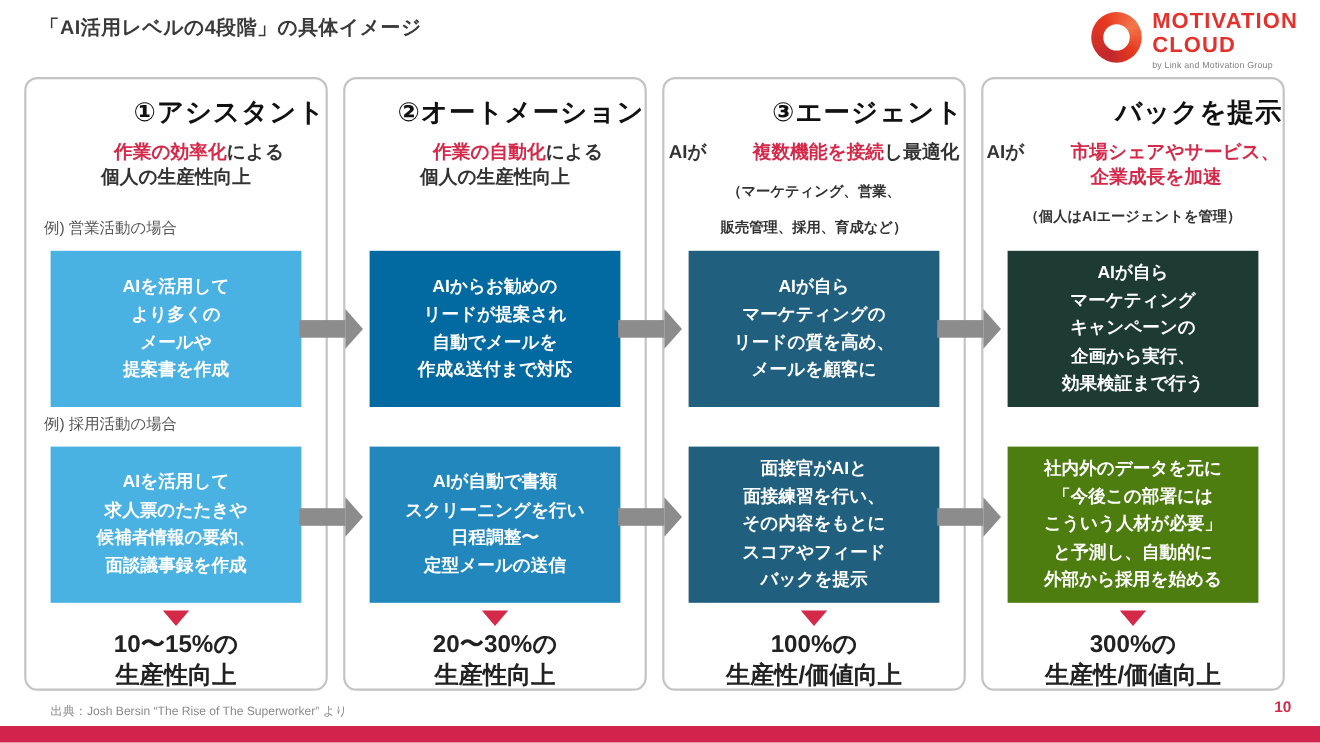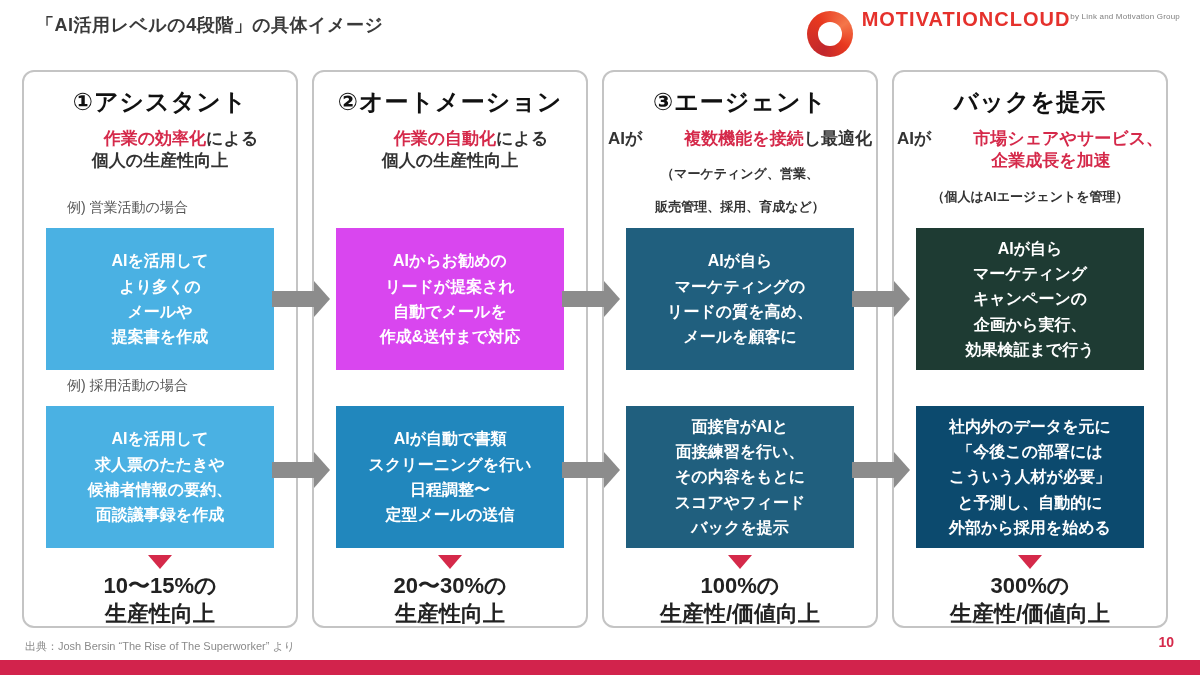--- a/index.html
+++ b/index.html
@@ -20,7 +20,7 @@
     position:relative;
   }
   .logo-ring::after { content:""; position:absolute; inset:11px; background:#fff; border-radius:50%; }
-  .logo-textcol { display:flex; flex-direction:row; }
+  .logo-textcol { display:flex; flex-direction:column; }
   .logo-line { color:#e5312c; font-weight:bold; font-size:20px; line-height:1.08; letter-spacing:1px; }
   .logo-byline { font-size:8px; color:#808080; margin-top:3px; letter-spacing:0.2px;text-align:right; }
   

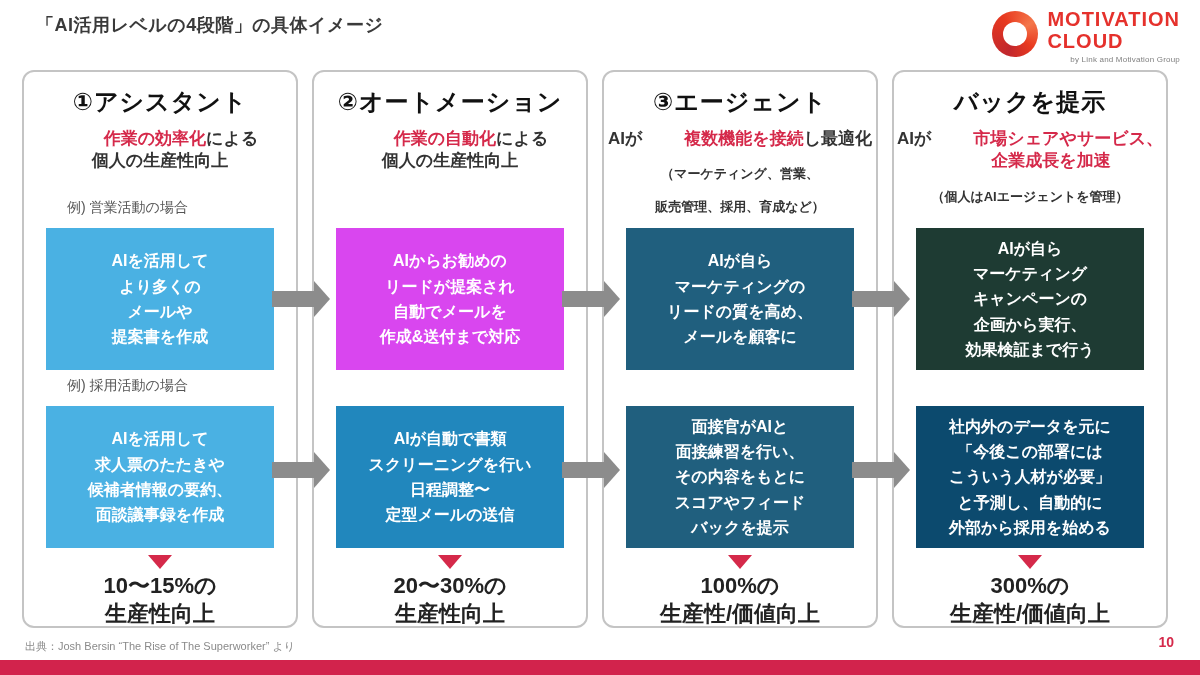--- a/index.html
+++ b/index.html
@@ -22,7 +22,7 @@
   .logo-ring::after { content:""; position:absolute; inset:11px; background:#fff; border-radius:50%; }
   .logo-textcol { display:flex; flex-direction:column; }
   .logo-line { color:#e5312c; font-weight:bold; font-size:20px; line-height:1.08; letter-spacing:1px; }
-  .logo-byline { font-size:8px; color:#808080; margin-top:3px; letter-spacing:0.2px;text-align:right; }
+  .logo-byline { font-size:8px; color:#808080; margin-top:3px; letter-spacing:0.2px; }
   
   .columns { position:absolute; left:22px; top:70px; width:1146px; height:558px; display:flex; gap:14px; }
   .stage-column {

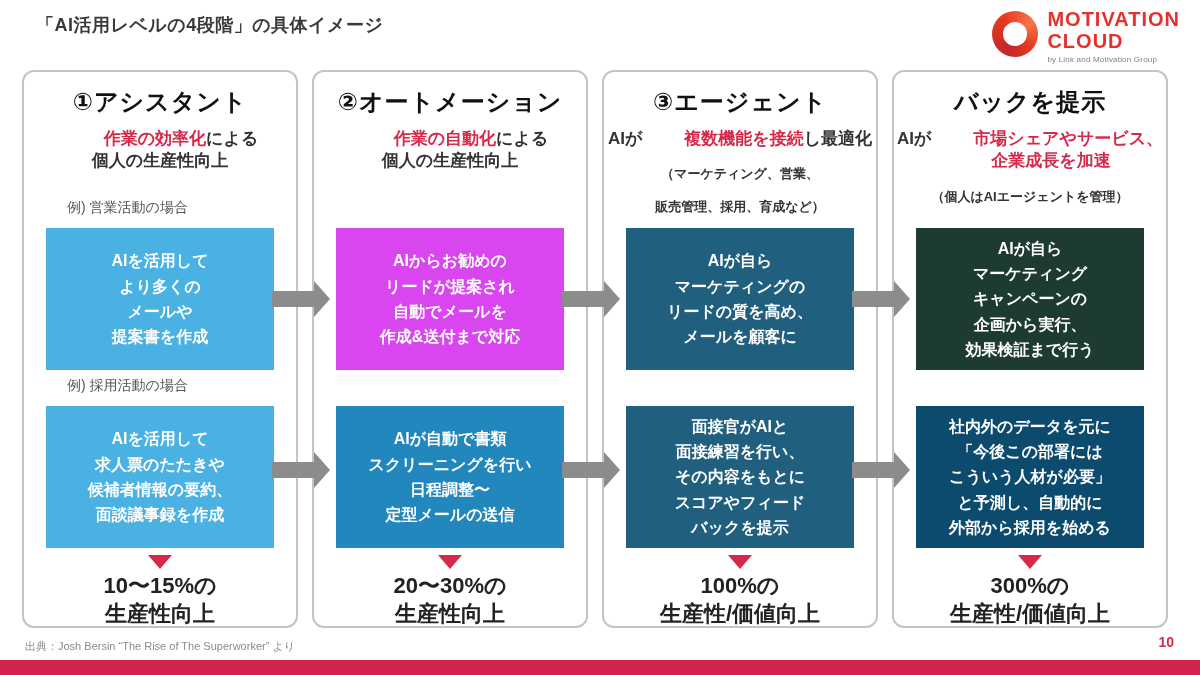--- a/index.html
+++ b/index.html
@@ -30,7 +30,7 @@
     border:2px solid #c4c4c4; border-radius:12px; background:#fff;
   }
   .stage-header {
-    position:absolute; top:14px; left:0; width:100%; text-align:center;
+    position:absolute; top:14px; left:0; width:100%; text-align:right;
     font-size:24px; font-weight:bold; color:#111; letter-spacing:1px;
   }
   .stage-desc {

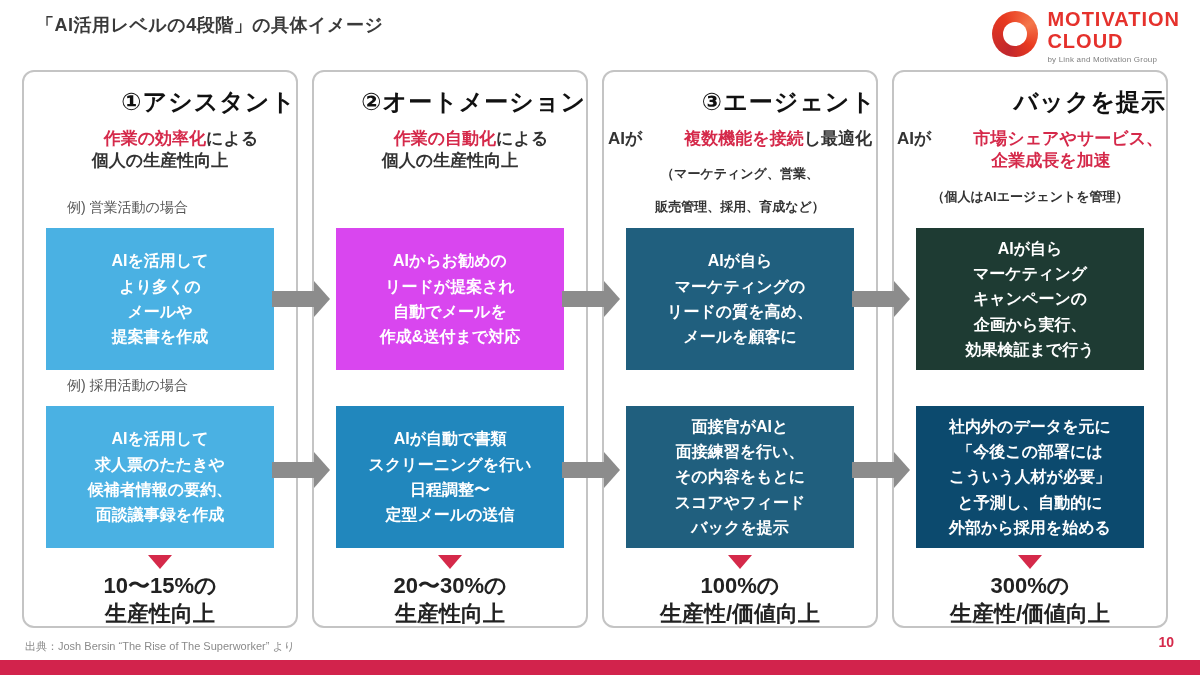--- a/index.html
+++ b/index.html
@@ -40,7 +40,7 @@
   .stage-desc .red { color:var(--accent,#d5294a);margin-left:42px; }
   .stage-desc .sub { font-size:13px; line-height:1.3;margin-top:16px; }
   .example-label-top, .example-label-bottom {
-    position:absolute; left:16px; font-size:14px; color:#555;margin-left:27px;
+    position:absolute; left:16px; font-size:14px; color:#555;
   }
   .example-label-top { top:127px; }
   .example-label-bottom { top:305px; }

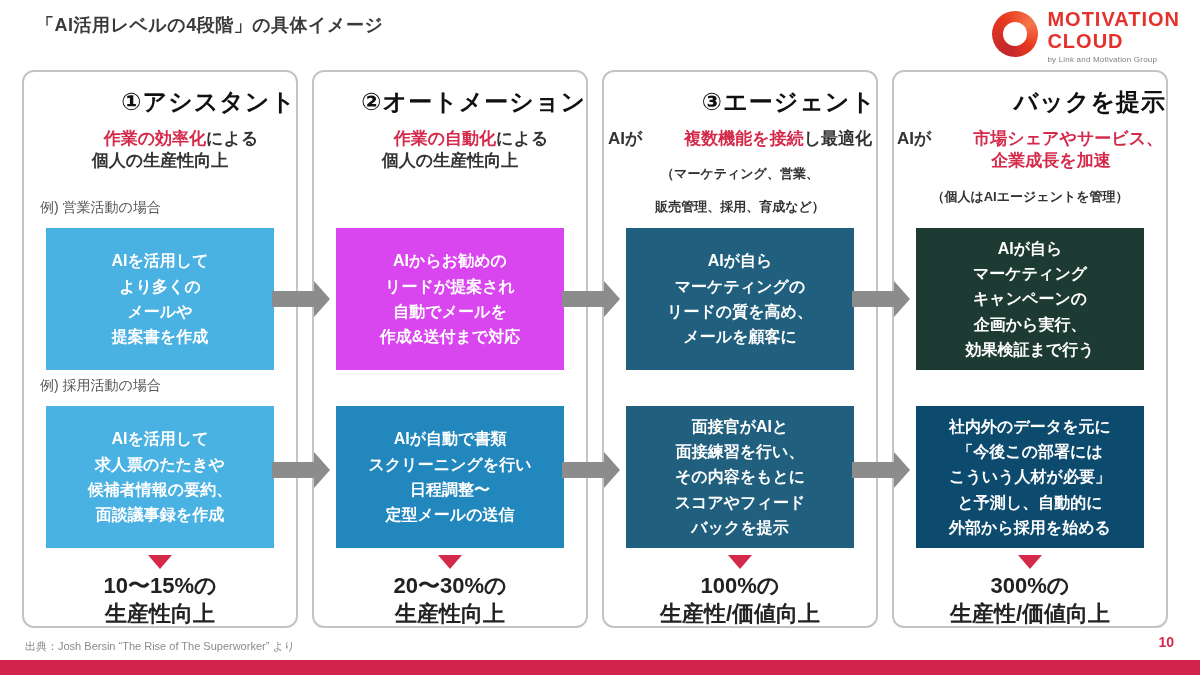--- a/index.html
+++ b/index.html
@@ -126,7 +126,7 @@
         <div><span>個人の生産性向上</span></div>
       </div>
     <div class="example-label-top"></div>
-    <div class="use-case-box top" style="background: #d946ef;">
+    <div class="use-case-box top" style="background: #0369a1;">
         <div>AIからお勧めの</div>
         <div>リードが提案され</div>
         <div>自動でメールを</div>

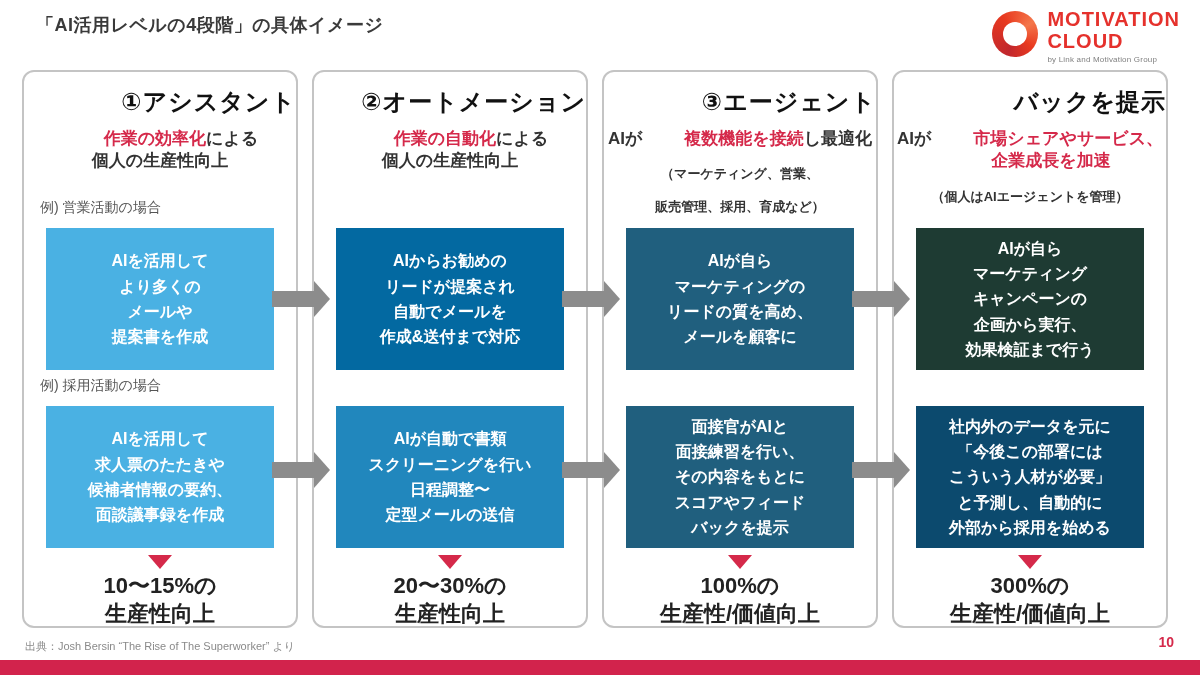--- a/index.html
+++ b/index.html
@@ -191,7 +191,7 @@
         <div>効果検証まで行う</div>
       </div>
     <div class="example-label-bottom"></div>
-    <div class="use-case-box bottom" style="background: #0c4a6e;">
+    <div class="use-case-box bottom" style="background: #4d7c0f;">
         <div>社内外のデータを元に</div>
         <div>「今後この部署には</div>
         <div>こういう人材が必要」</div>

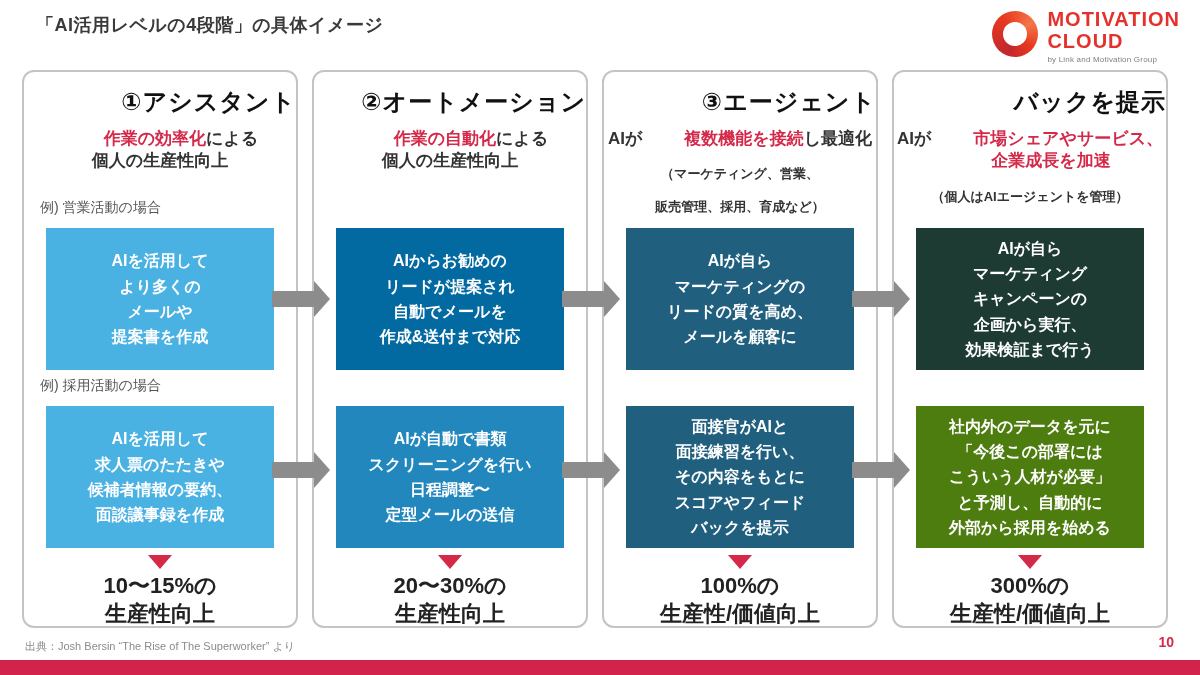--- a/index.html
+++ b/index.html
@@ -73,7 +73,7 @@
   .arrow.g1 { left:272px; } .arrow.g2 { left:562px; } .arrow.g3 { left:852px; }
   .arrow.row-top { top:281px; } .arrow.row-bottom { top:452px; }
   
-  .source-text { position:absolute; left:25px; top:639px; font-size:11px; color:#8a8a8a; }
+  .source-text { position:absolute; left:46px; top:639px; font-size:11px; color:#8a8a8a; }
   .page-number { position:absolute; right:26px; top:634px; font-size:14px; font-weight:bold; color:var(--accent,#d5294a); }
   .bottom-bar { position:absolute; left:0; bottom:0; width:1200px; height:15px; background:#d2234c; }
 </style>

